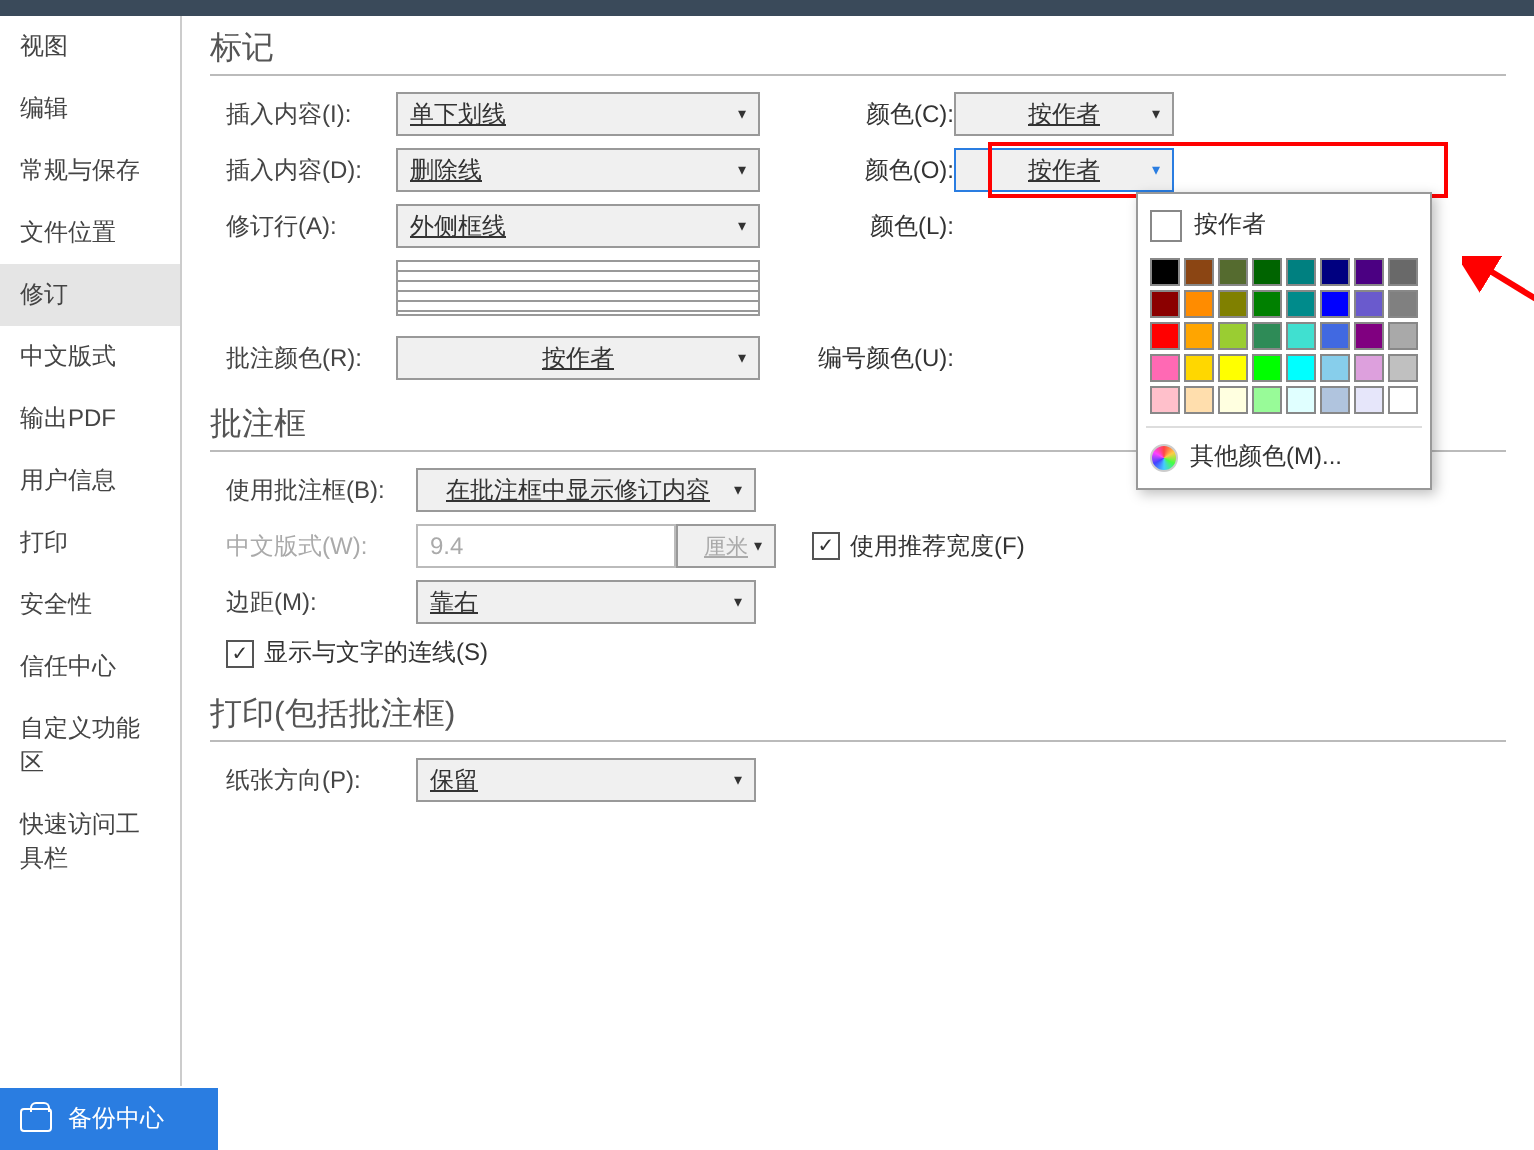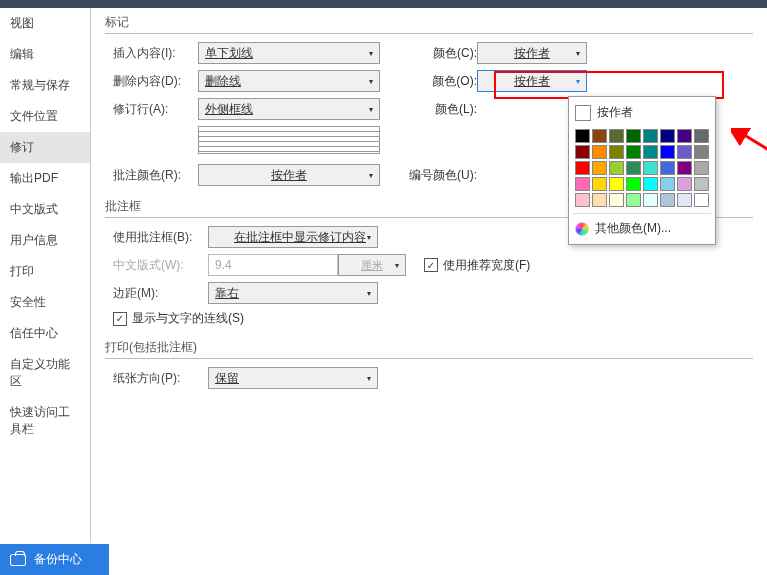--- a/index.html
+++ b/index.html
@@ -10,7 +10,7 @@
 .sidebar-item { padding: 7px 10px; cursor: pointer; color: #444; font-size: 12px; }
 .sidebar-item.selected { background: #e5e5e5; }
 .main { flex: 1; padding: 6px 14px 0 14px; position: relative; }
-.section-label { color: #555; font-size: 12px; margin-bottom: 2px; }
+.section-label { color: #555; font-size: 16px; margin-bottom: 2px; }
 .section-line { border: none; border-top: 1px solid #bbb; margin-bottom: 8px; }
 .row { display: flex; align-items: center; margin-bottom: 6px; margin-left: 8px; }
 .field-label { width: 85px; text-align: left; color: #444; padding-right: 6px; }

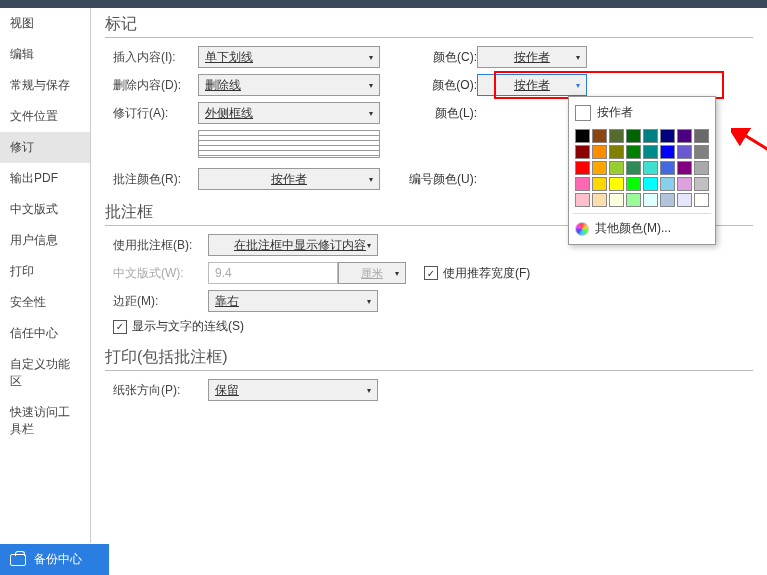--- a/index.html
+++ b/index.html
@@ -86,7 +86,7 @@
     </div>
 
     <div class="row">
-      <span class="field-label">删除内容(D):</span>
+      <span class="field-label">插入内容(D):</span>
       <div class="select med">
           <span class="sel-txt" style="text-align:left; padding-left:6px">删除线</span>
           <span class="caret">▾</span>

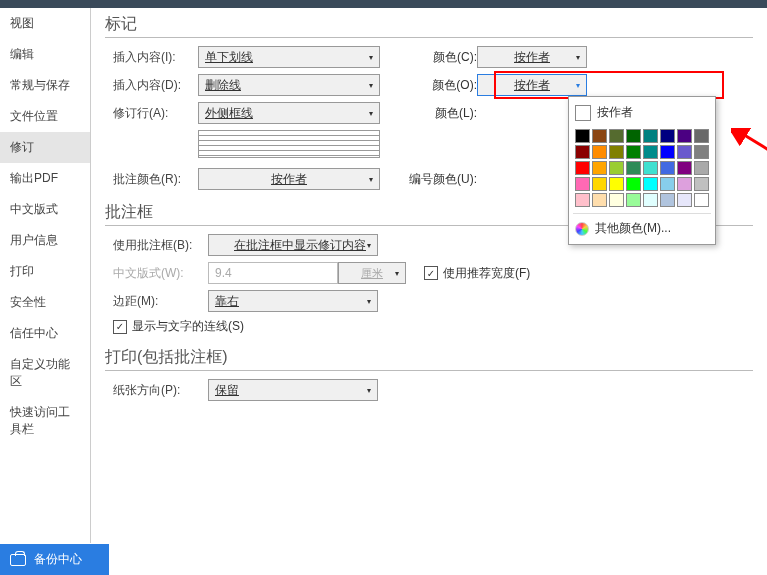--- a/index.html
+++ b/index.html
@@ -56,8 +56,8 @@
     <div class="sidebar-item"><span>常规与保存</span></div>
     <div class="sidebar-item"><span>文件位置</span></div>
     <div class="sidebar-item selected"><span>修订</span></div>
+    <div class="sidebar-item"><span>中文版式</span></div>
     <div class="sidebar-item"><span>输出PDF</span></div>
-    <div class="sidebar-item"><span>中文版式</span></div>
     <div class="sidebar-item"><span>用户信息</span></div>
     <div class="sidebar-item"><span>打印</span></div>
     <div class="sidebar-item"><span>安全性</span></div>

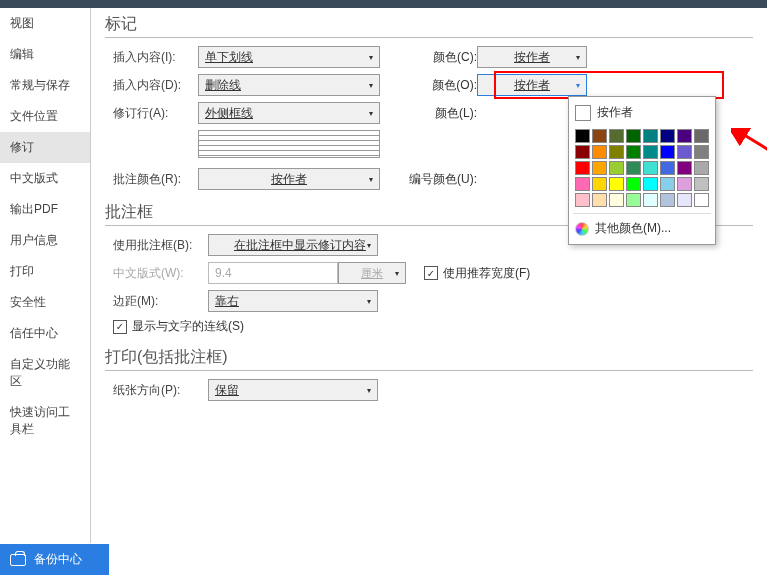--- a/index.html
+++ b/index.html
@@ -130,7 +130,7 @@
     <div class="row">
       <span class="field-label" style="width:95px">使用批注框(B):</span>
       <div class="select wide">
-          <span class="sel-txt" style="text-align:center; padding-left:14px">在批注框中显示修订内容</span>
+          <span class="sel-txt" style="text-align:left; padding-left:14px">在批注框中显示修订内容</span>
           <span class="caret">▾</span>
         </div>
     </div>

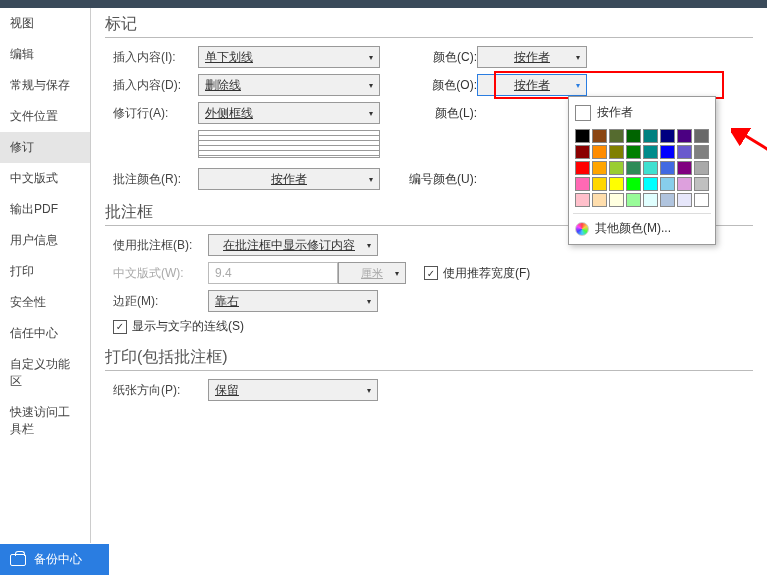--- a/index.html
+++ b/index.html
@@ -140,7 +140,7 @@
       <div class="input-box" style="color:#aaa;">
           <span>9.4</span>
         </div>
-      <div class="select disabled" style="width:68px">
+      <div class="select disabled" style="width:50px">
           <span class="sel-txt" style="font-size:11px">厘米</span>
           <span class="caret">▾</span>
         </div>

